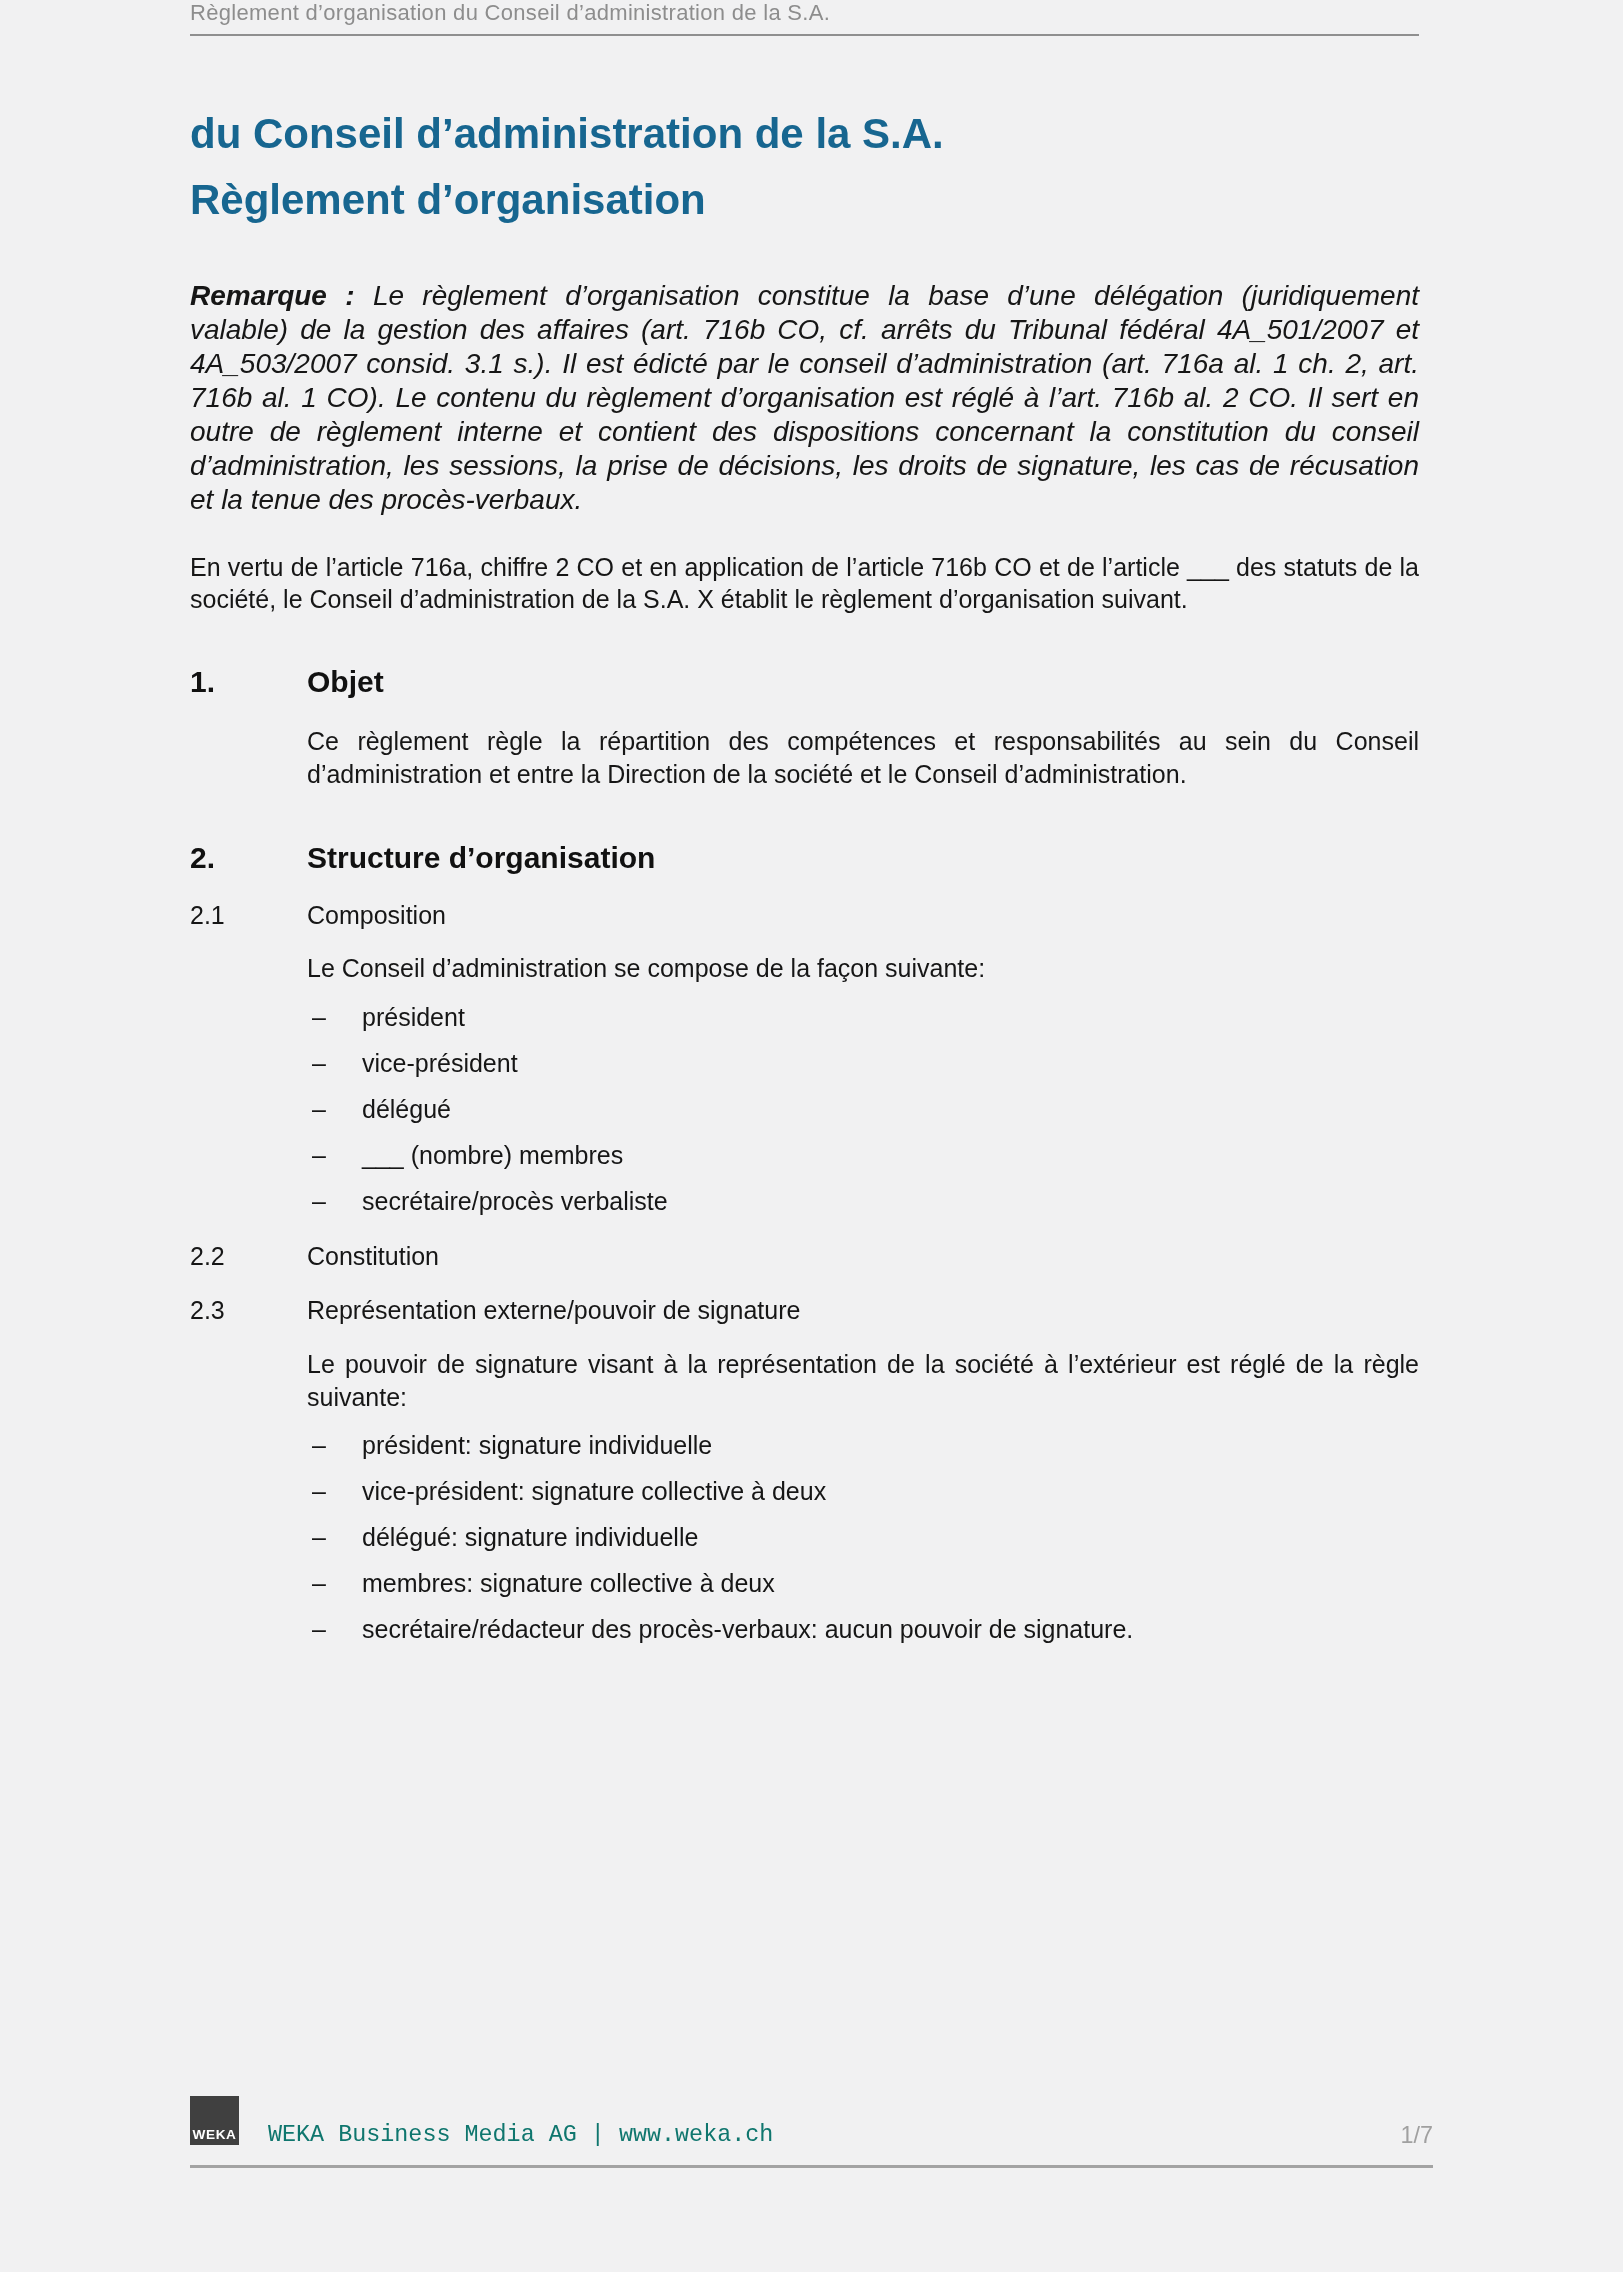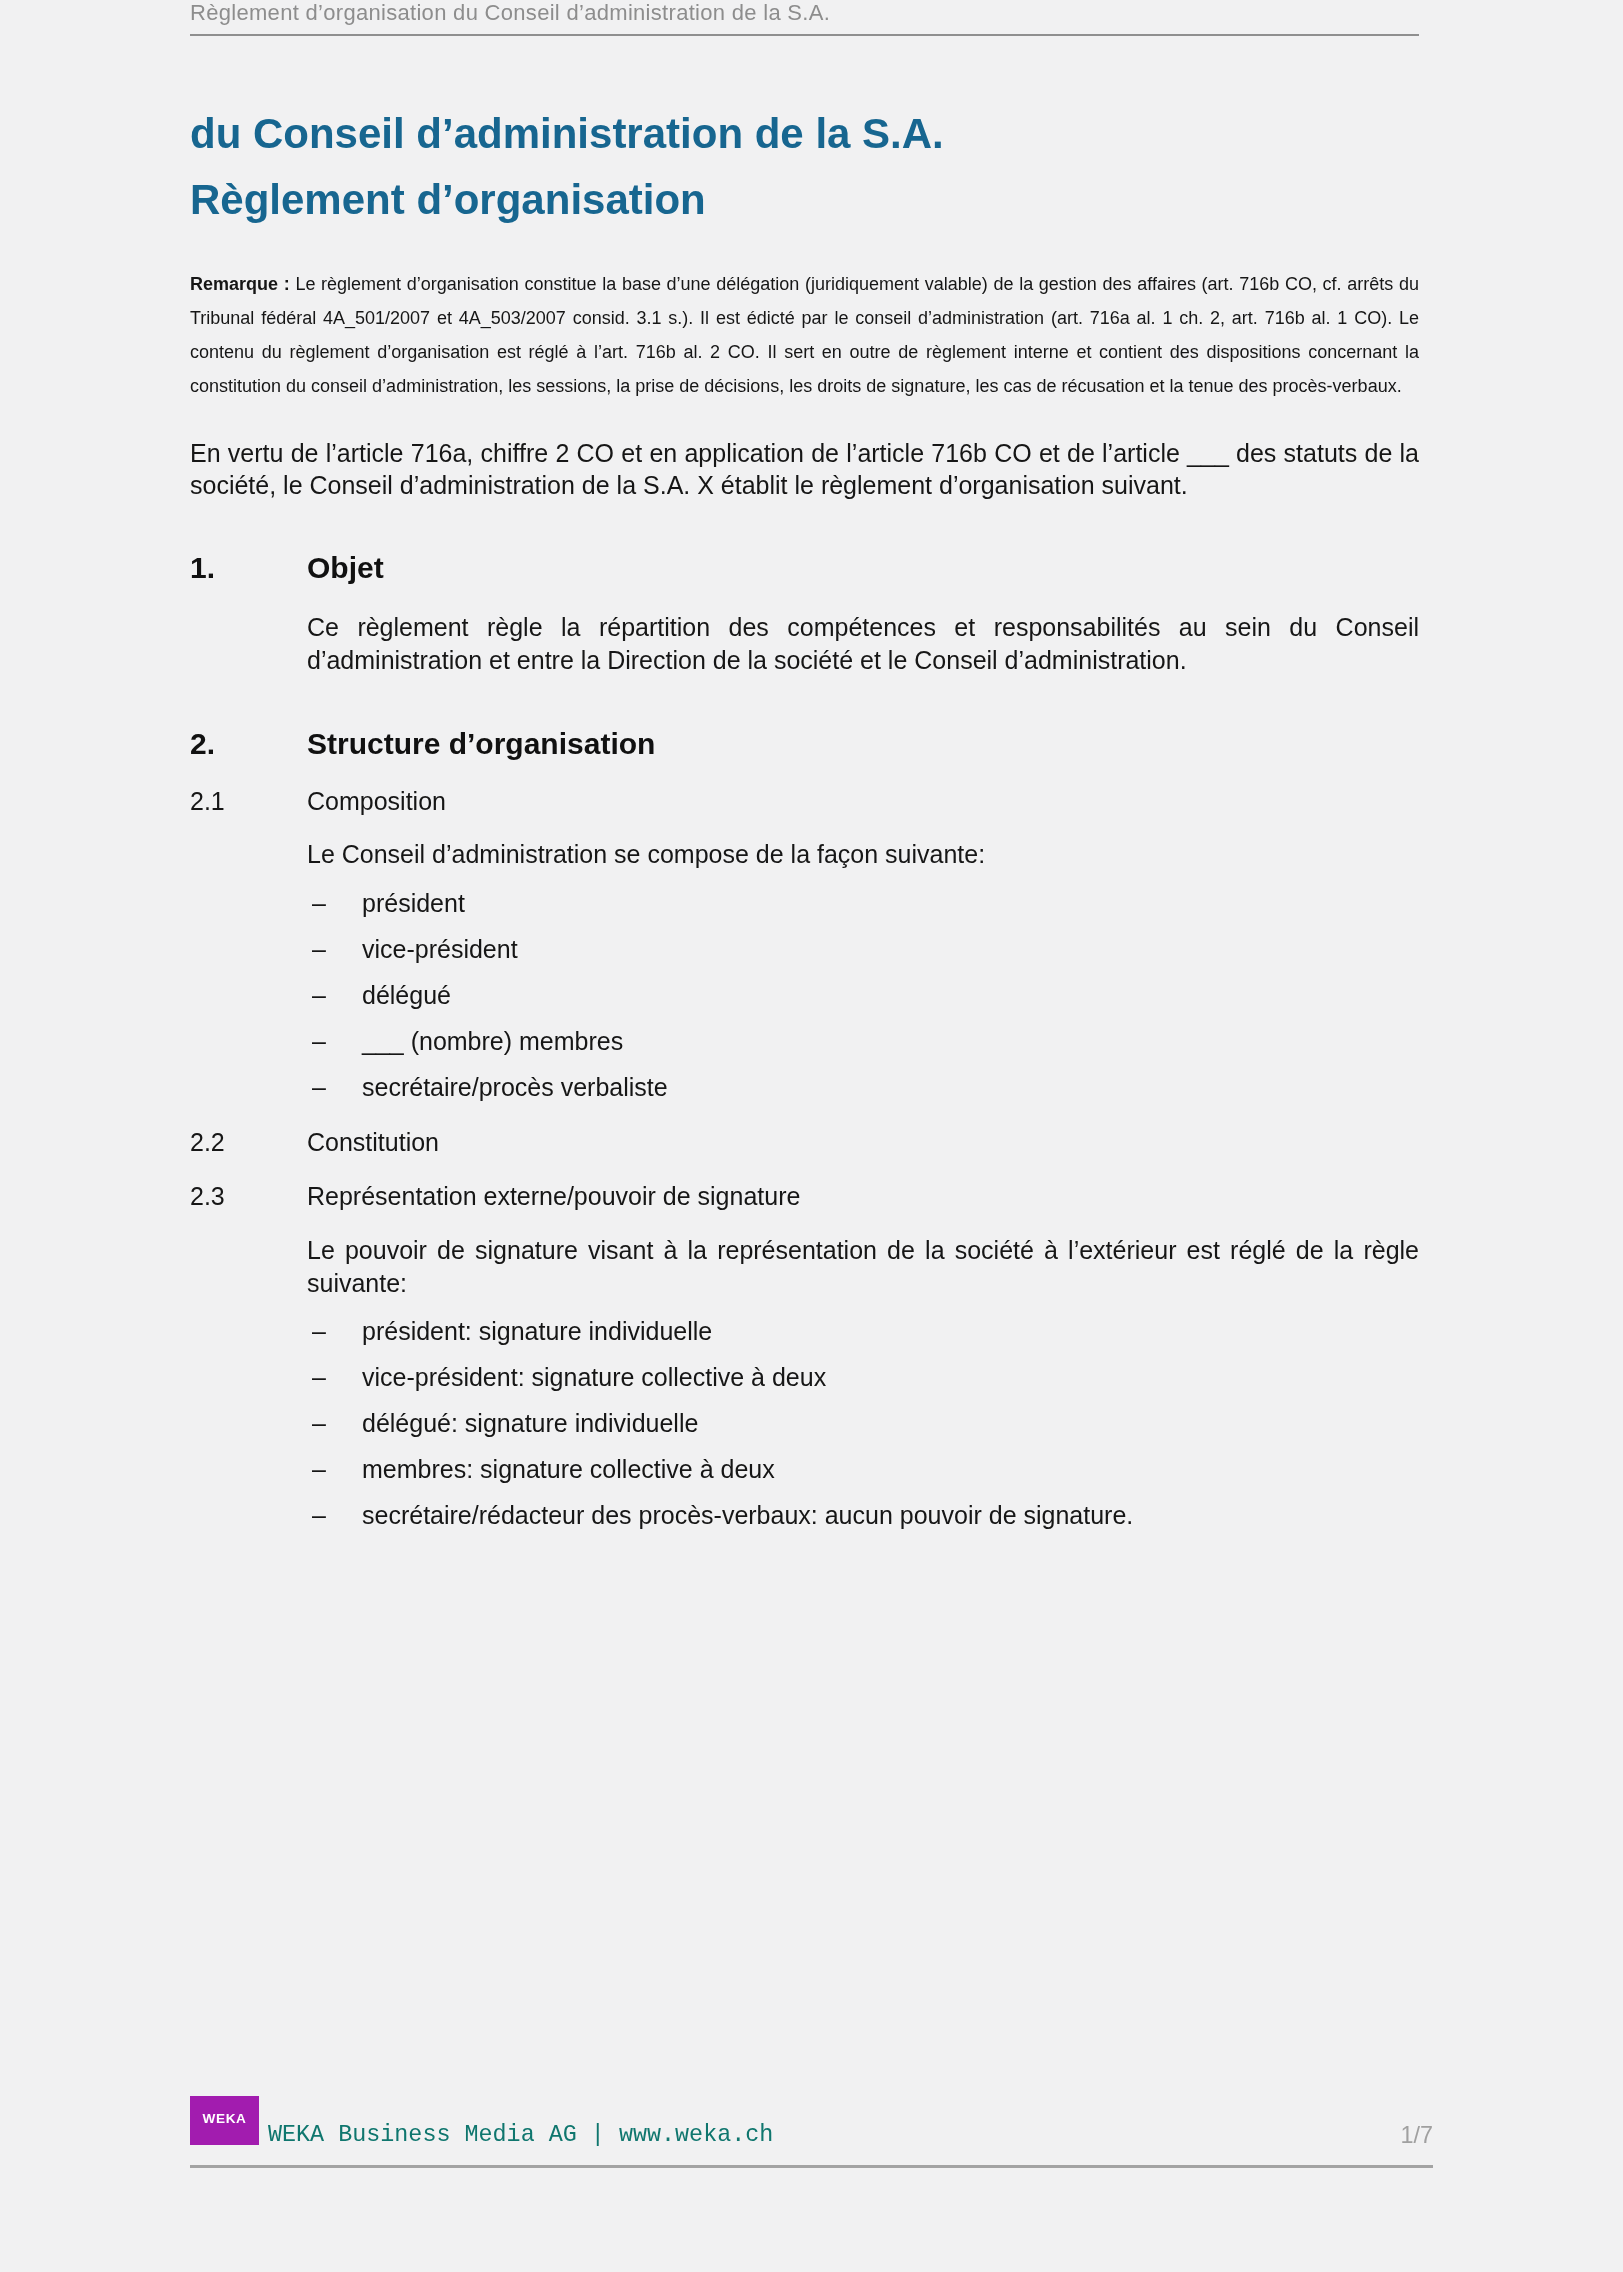--- a/index.html
+++ b/index.html
@@ -27,9 +27,9 @@
 
   p { margin: 0; }
   .remark {
-    margin-top: 34px;
-    font-size: 18px; line-height: 34px;
-    text-align: justify;
+    margin-top: 46px;
+    font-size: 28px; line-height: 34px;
+    font-style: italic; text-align: justify;
   }
   .remark-label { font-weight: bold; }
   .preamble {

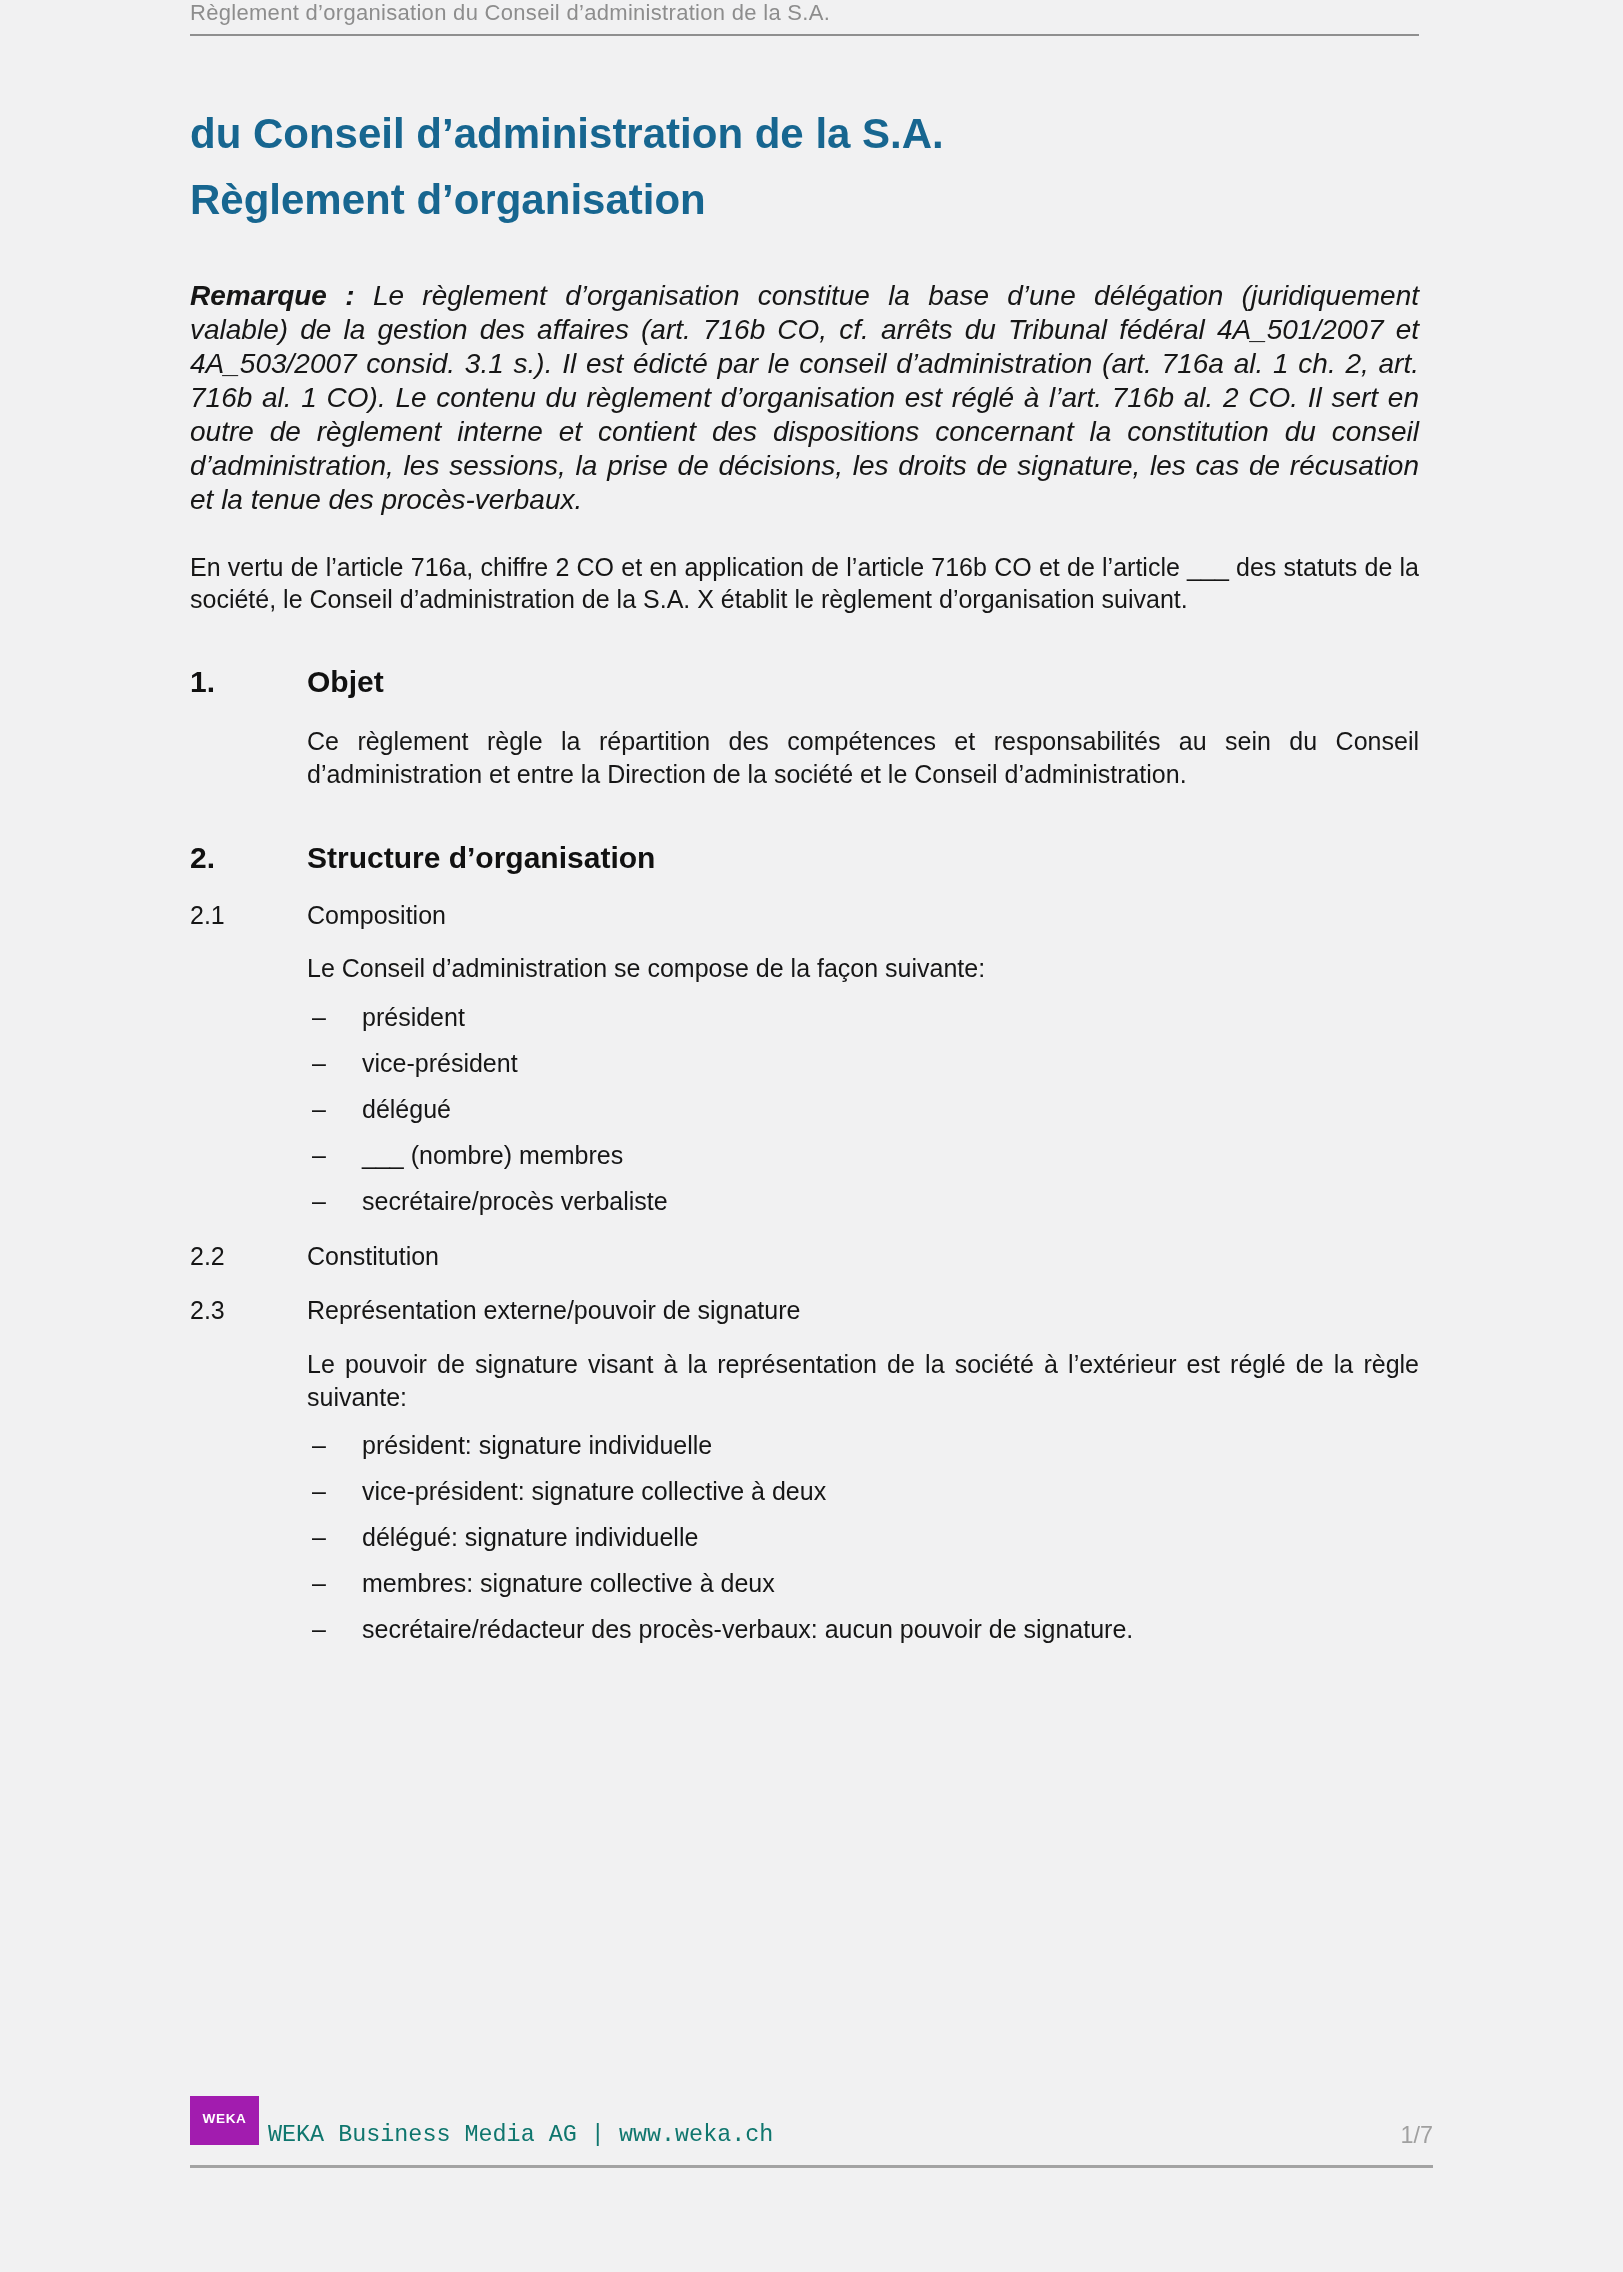--- a/index.html
+++ b/index.html
@@ -72,9 +72,9 @@
 
   .footer-logo {
     position: absolute; left: 190px; top: 2096px;
-    width: 69px; height: 49px;
-    background: #a21caf;
-    display: flex; align-items: center; justify-content: center;
+    width: 49px; height: 49px;
+    background: #404040;
+    display: flex; align-items: flex-end; justify-content: center;
   }
   .footer-logo span {
     color: #ffffff; font-weight: bold;

